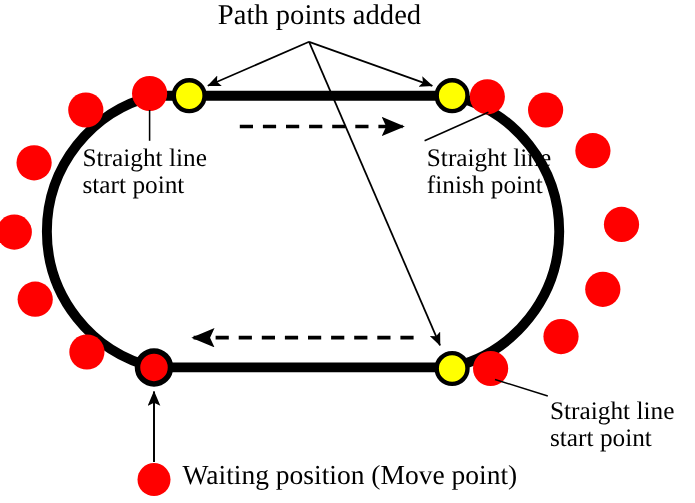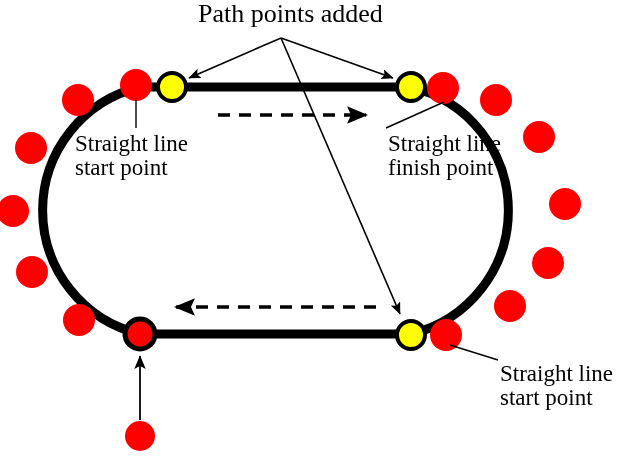--- a/index.html
+++ b/index.html
@@ -144,6 +144,7 @@
   <div class="lbl" id="label-sl-start-bottom">Straight line
 start point</div>
 
+  <div class="lbl" id="legend-text">Waiting position (Move point)</div>
 
 </div>
 

